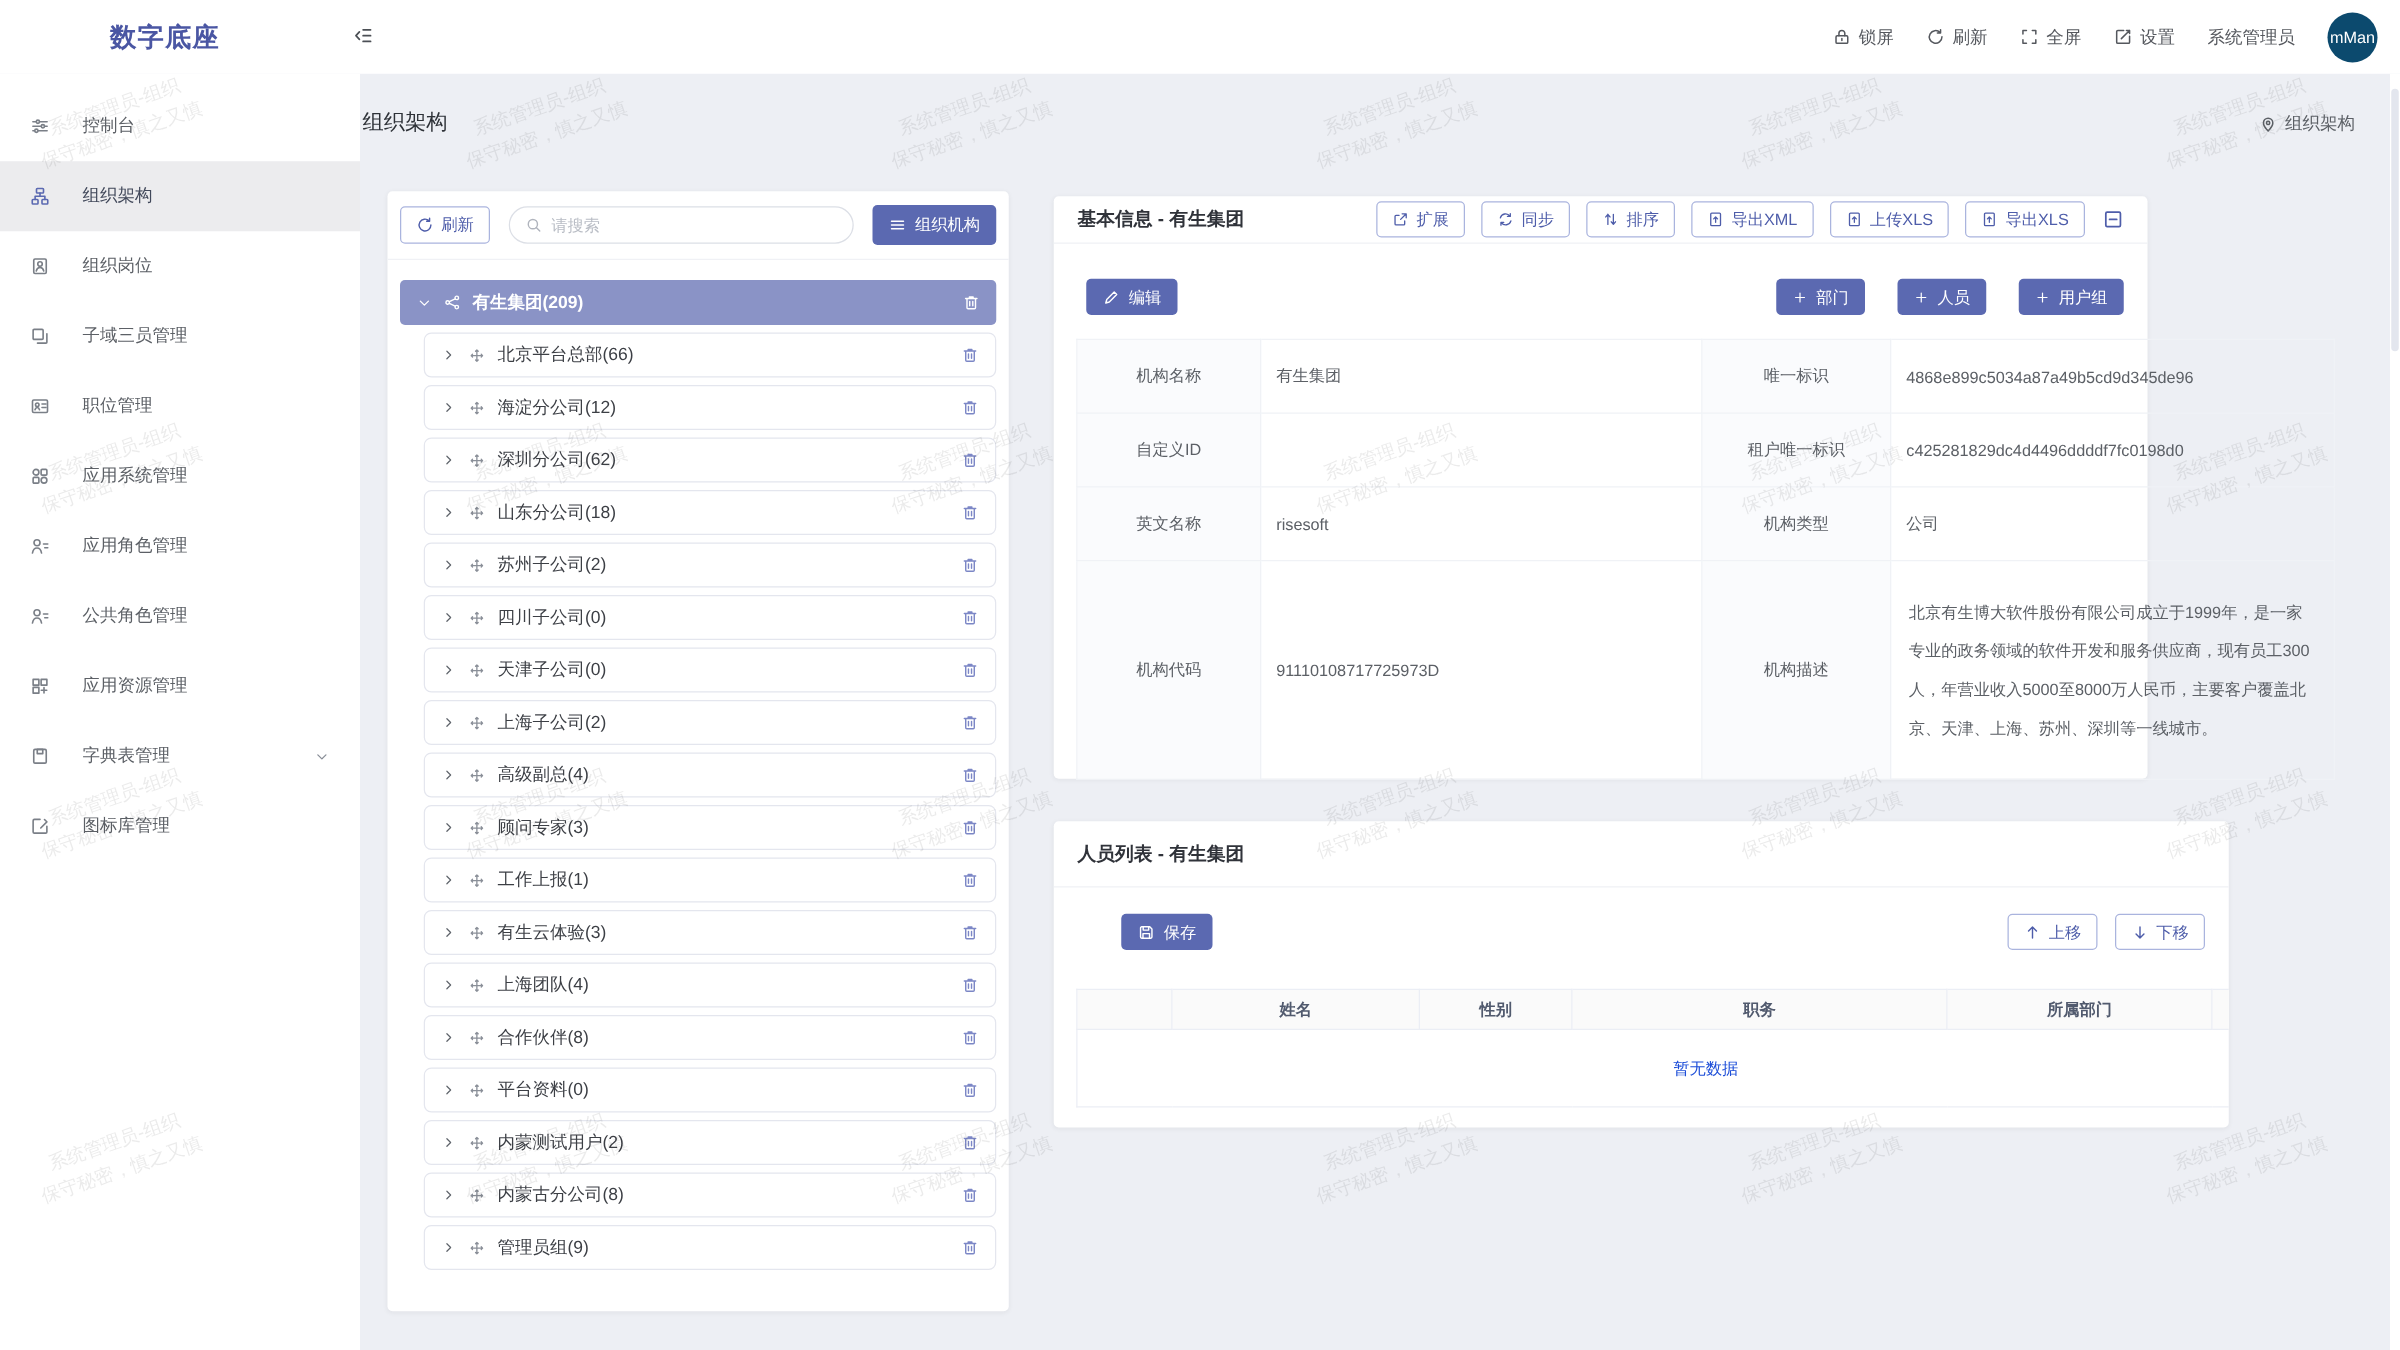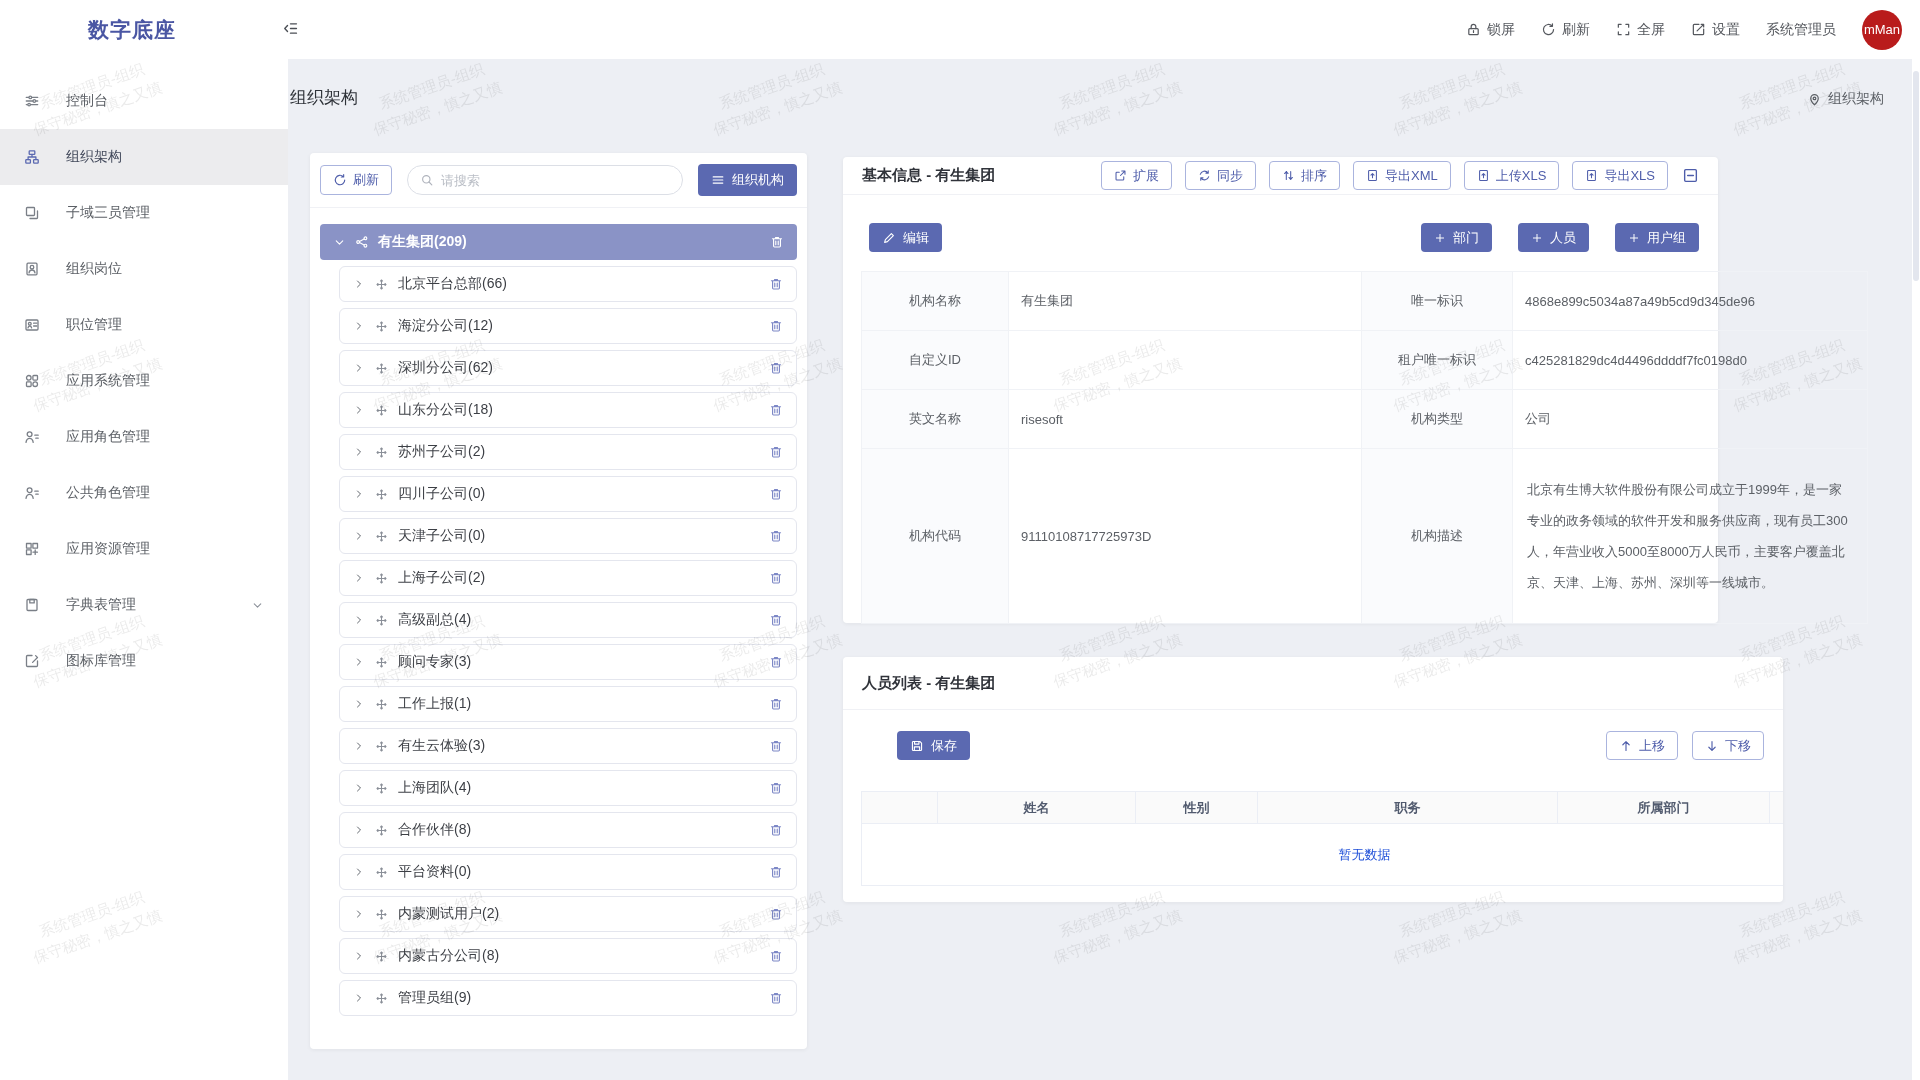--- a/index.html
+++ b/index.html
@@ -15,7 +15,7 @@
   .top-actions { position:absolute; right:18px; top:0; height:59px; display:flex; align-items:center;
                  gap:26px; color:#55585e; font-size:14px; }
   .top-action { display:flex; align-items:center; gap:6px; cursor:pointer; }
-  .avatar { width:40px; height:40px; border-radius:50%; background:#b91c1c; color:#fff;
+  .avatar { width:40px; height:40px; border-radius:50%; background:#0c4a6e; color:#fff;
             display:flex; align-items:center; justify-content:center; font-size:13px; overflow:hidden; }
 
   

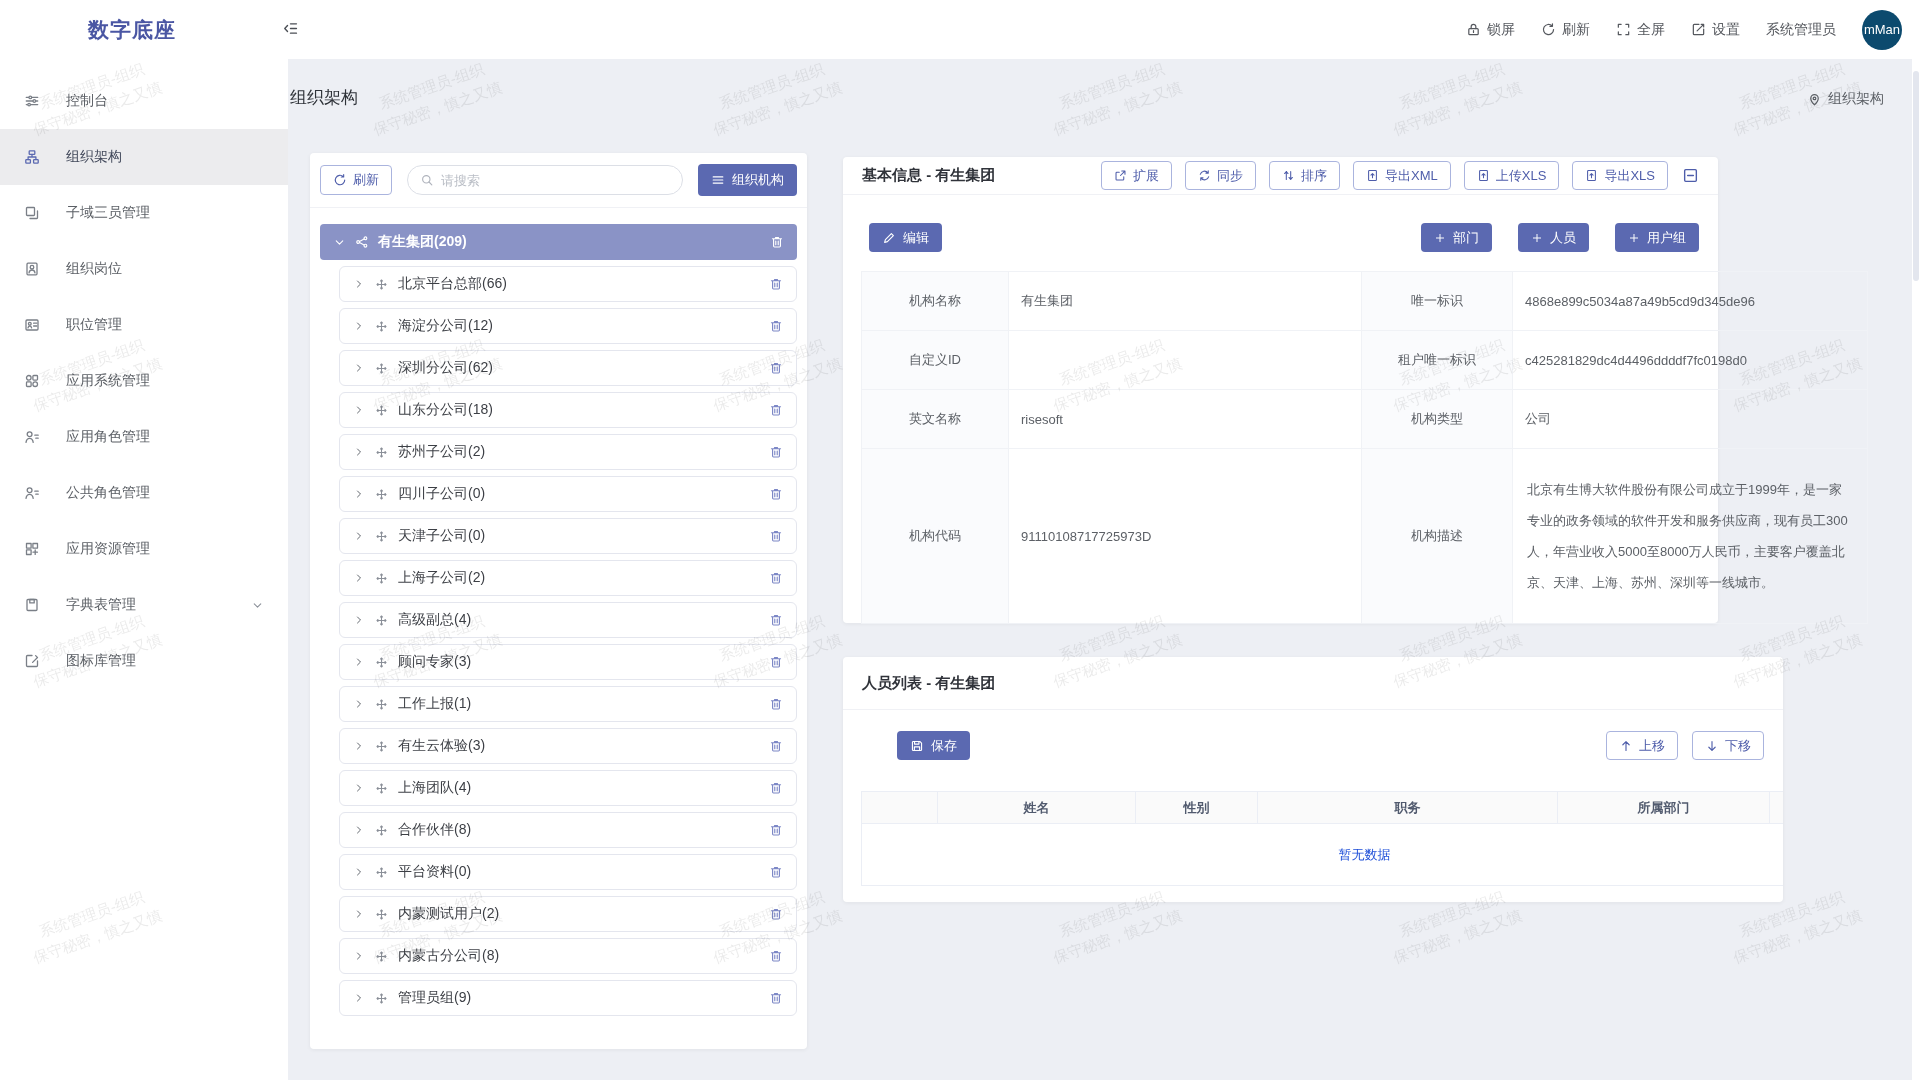--- a/index.html
+++ b/index.html
@@ -167,21 +167,21 @@
       <div class="side-item">
         <span class="s-icon">
           <svg width="16" height="16" viewBox="0 0 16 16" fill="none" stroke="currentColor" stroke-width="1.3" stroke-linecap="round" stroke-linejoin="round">
-            <rect x="2.5" y="2.5" width="8" height="8" rx=".8"></rect>
-            <path d="M13.5 6v6.8a.7.7 0 0 1-.7.7H6"></path>
-          </svg>
-        </span>
-        <span>子域三员管理</span>
-      </div>
-      <div class="side-item">
-        <span class="s-icon">
-          <svg width="16" height="16" viewBox="0 0 16 16" fill="none" stroke="currentColor" stroke-width="1.3" stroke-linecap="round" stroke-linejoin="round">
             <rect x="3" y="2.2" width="10" height="11.6" rx="1"></rect>
             <circle cx="8" cy="6.2" r="1.8"></circle>
             <path d="M5 11.8c.4-1.8 1.6-2.8 3-2.8s2.6 1 3 2.8"></path>
           </svg>
         </span>
         <span>组织岗位</span>
+      </div>
+      <div class="side-item">
+        <span class="s-icon">
+          <svg width="16" height="16" viewBox="0 0 16 16" fill="none" stroke="currentColor" stroke-width="1.3" stroke-linecap="round" stroke-linejoin="round">
+            <rect x="2.5" y="2.5" width="8" height="8" rx=".8"></rect>
+            <path d="M13.5 6v6.8a.7.7 0 0 1-.7.7H6"></path>
+          </svg>
+        </span>
+        <span>子域三员管理</span>
       </div>
       <div class="side-item">
         <span class="s-icon">

